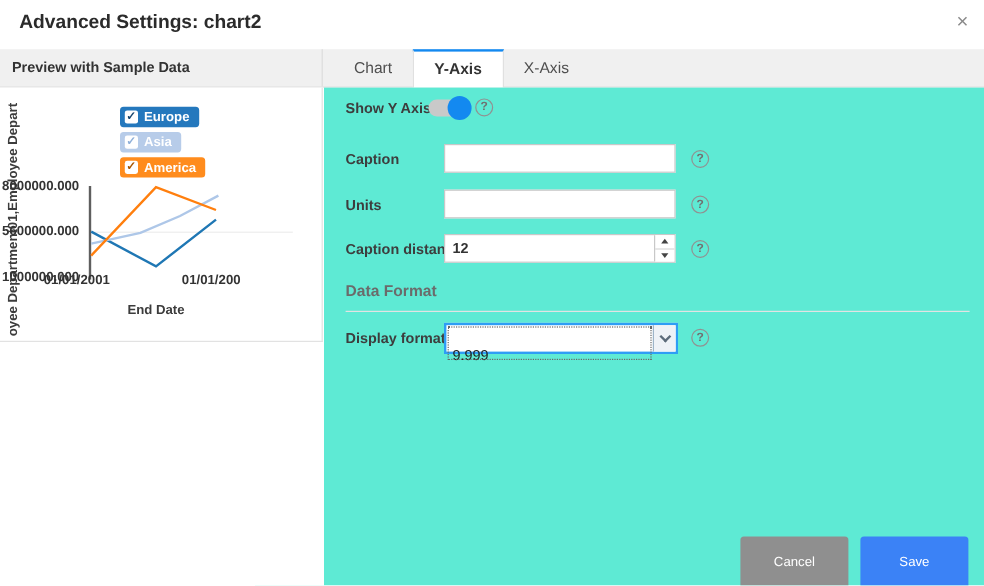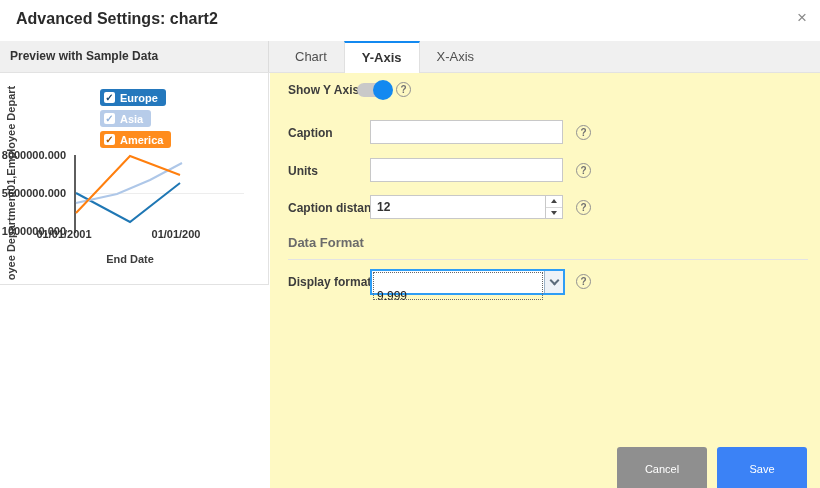--- a/index.html
+++ b/index.html
@@ -32,7 +32,7 @@
   .x-title { position:absolute; left:70px; top:180px; width:120px; text-align:center; font-size:11px; font-weight:bold; color:#3c3c3c; }
 
   
-  .form-panel { position:absolute; left:270px; top:73px; right:0; bottom:0; background:#fef9c3; }
+  .form-panel { position:absolute; left:270px; top:73px; right:0; bottom:0; background:#5eead4; }
   .flabel { position:absolute; font-size:12px; font-weight:bold; color:#3d3d3d; }
   #lbl-show { left:18px; top:10px; }
   #lbl-caption { left:18px; top:53px; }

